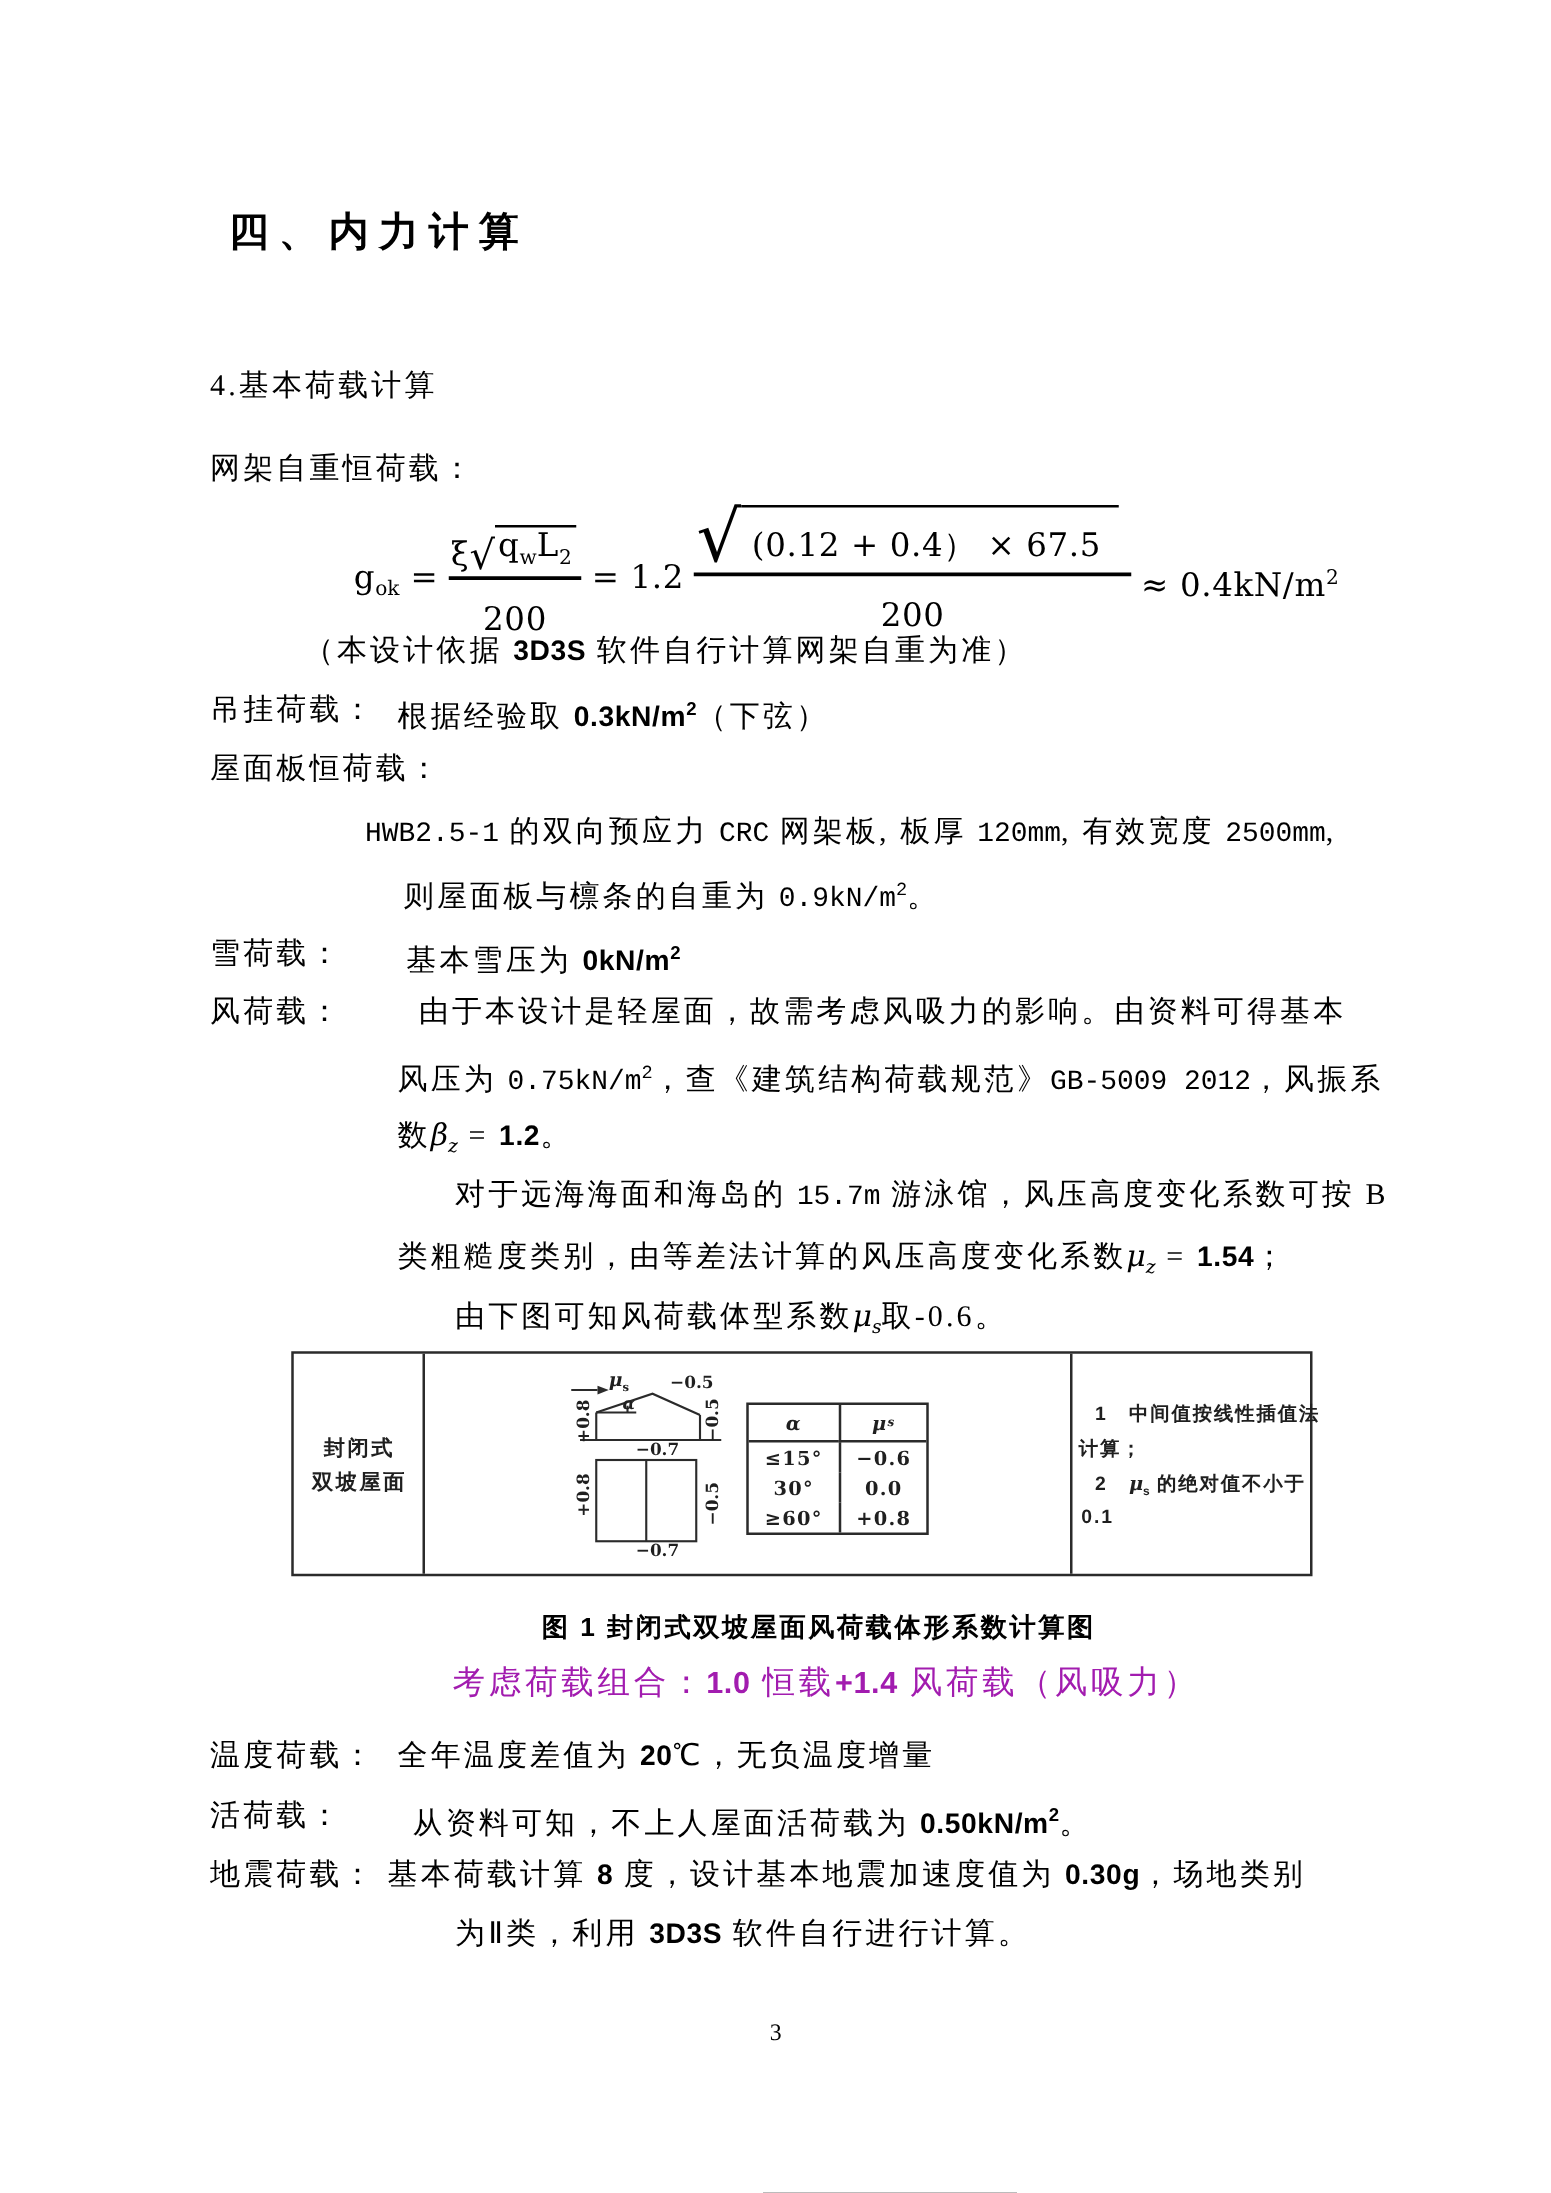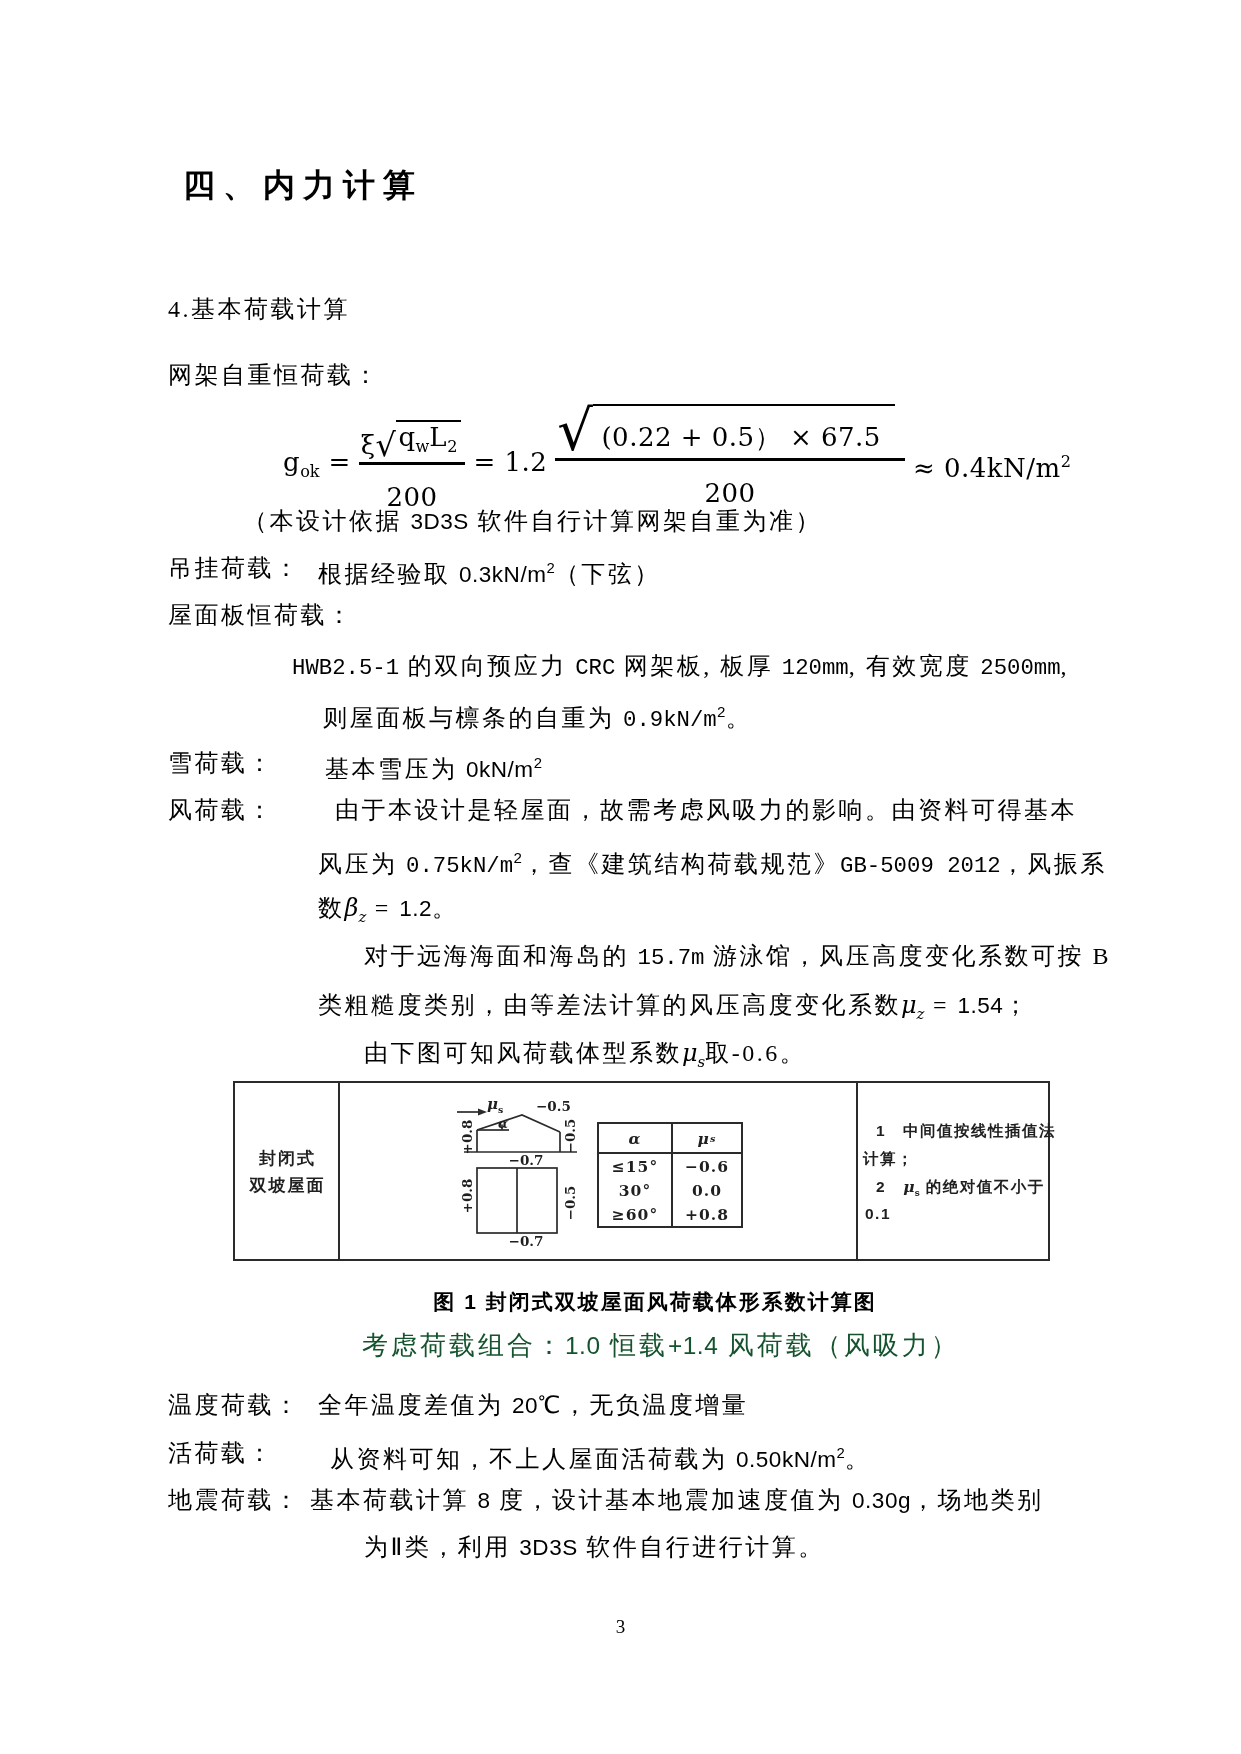--- a/index.html
+++ b/index.html
@@ -80,7 +80,7 @@
     <span class="frac frac2">
       <span class="num">
           <span class="rsign2">√</span>
-          <span class="rbody2">(0.22 + 0.5） × 67.5</span>
+          <span class="rbody2">(0.12 + 0.4） × 67.5</span>
         </span>
       <span class="bar"></span>
       <span class="den">200</span>

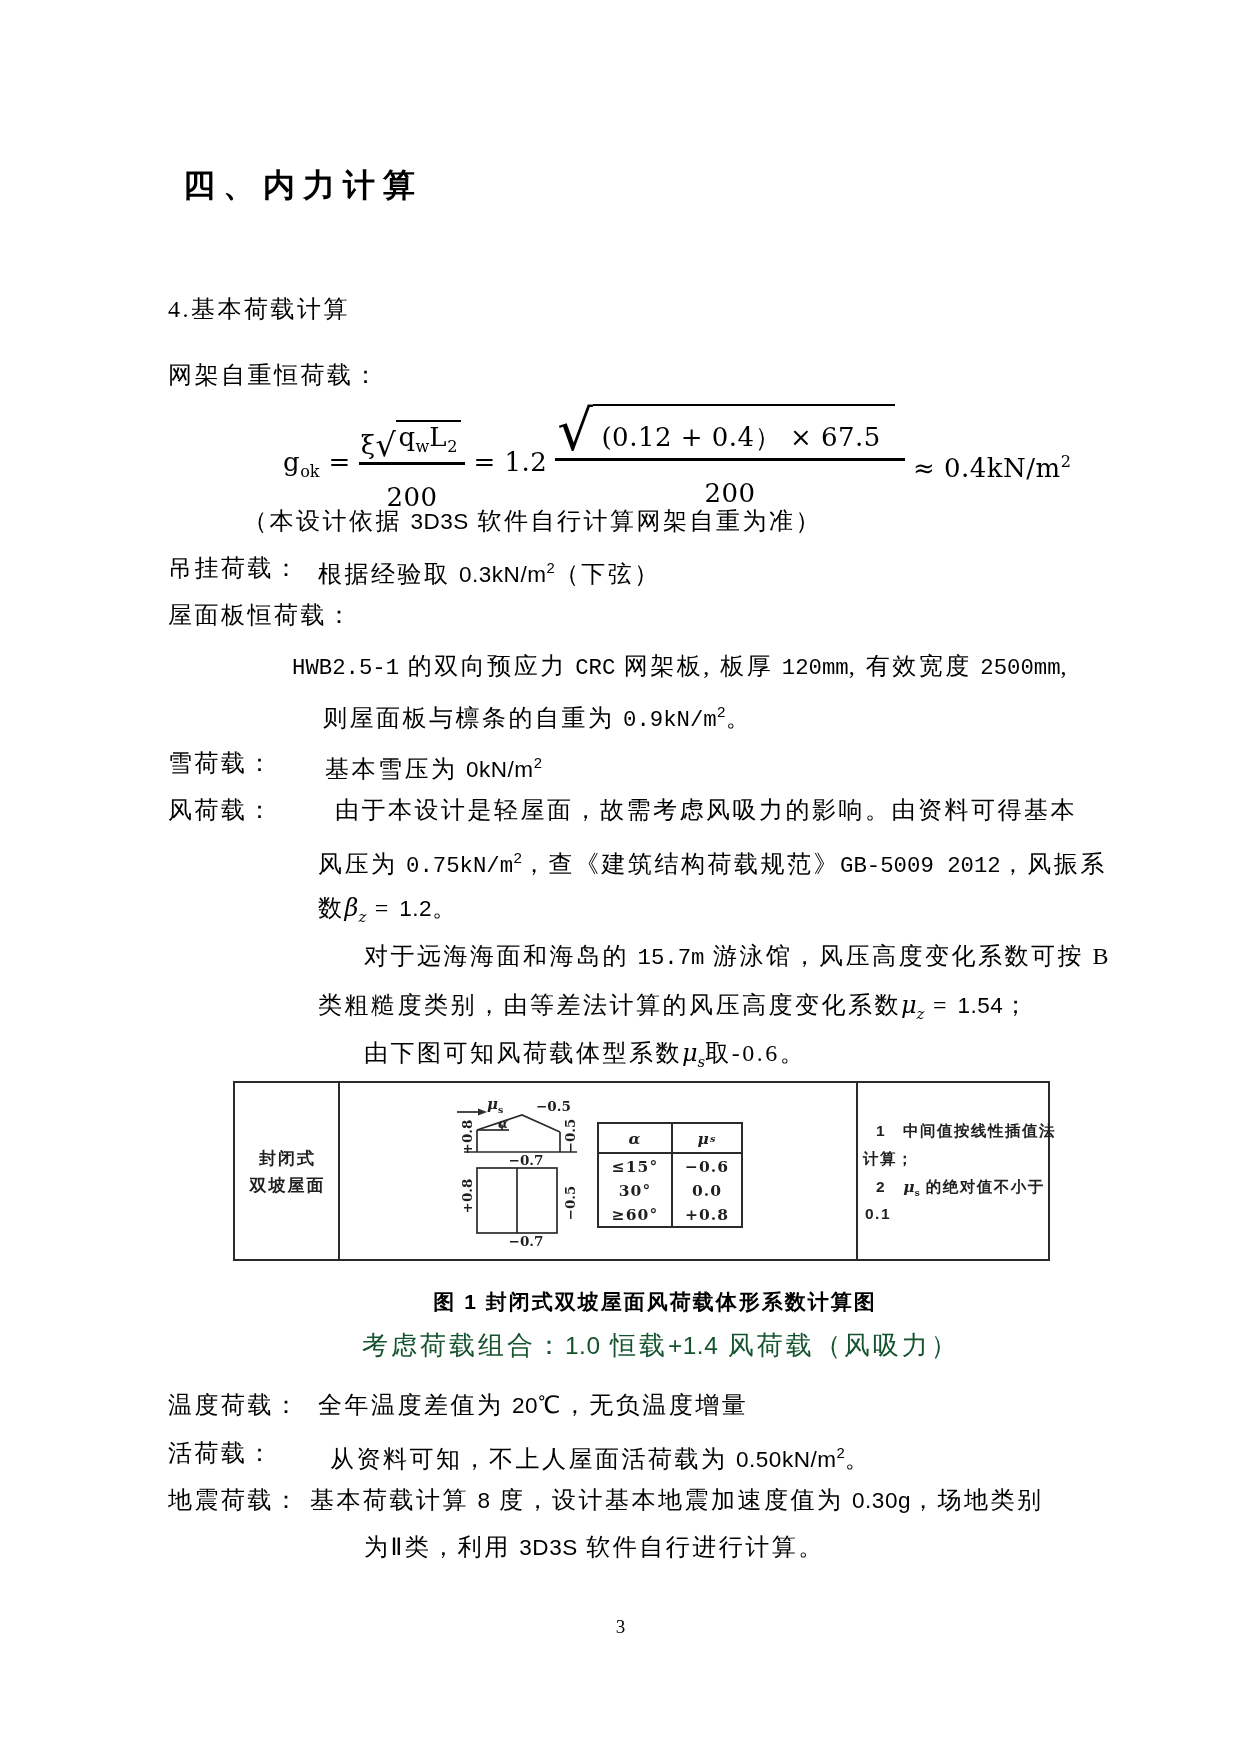--- a/index.html
+++ b/index.html
@@ -8,7 +8,7 @@
   .ln{position:absolute;white-space:nowrap;font-size:24px;letter-spacing:2.5px;line-height:30px;}
   .title{position:absolute;white-space:nowrap;font-family:"Liberation Sans",sans-serif;
          font-weight:bold;font-size:32px;letter-spacing:8px;}
-  .b{font-family:"Liberation Sans",sans-serif;font-weight:normal;font-size:0.94em;letter-spacing:0.5px;}
+  .b{font-family:"Liberation Sans",sans-serif;font-weight:bold;font-size:0.94em;letter-spacing:0.5px;}
   .m{font-family:"Liberation Mono",monospace;font-size:0.93em;letter-spacing:0;}
   .i{font-style:italic;font-family:"DejaVu Serif",serif;letter-spacing:0;}
   .sup{vertical-align:super;font-size:0.62em;letter-spacing:0;}

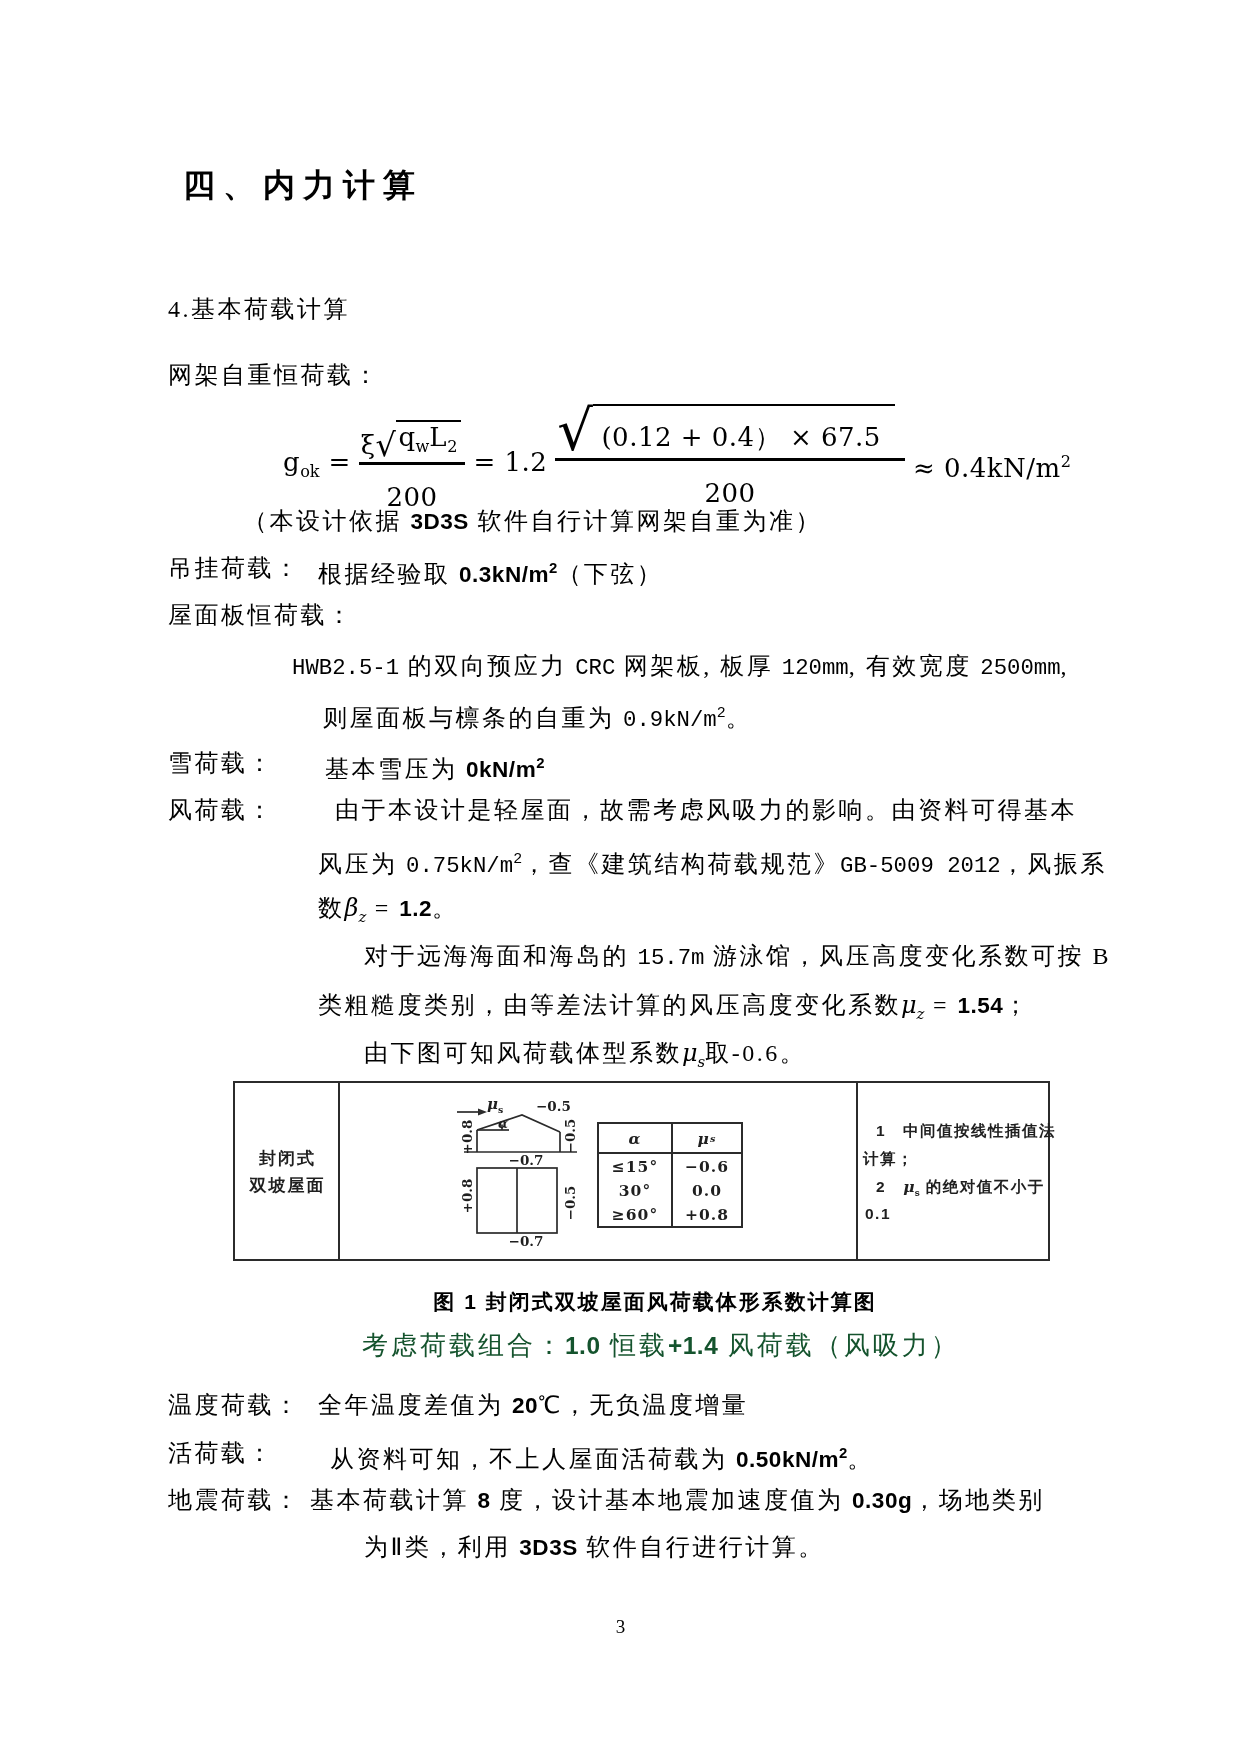--- a/index.html
+++ b/index.html
@@ -50,7 +50,7 @@
   .caption{position:absolute;left:230px;top:1288px;width:850px;text-align:center;
            font-family:"Liberation Sans",sans-serif;font-weight:bold;font-size:21px;letter-spacing:2px;}
   .redline{position:absolute;left:362px;top:1328px;white-space:nowrap;
-           font-size:26px;letter-spacing:3px;color:#14532d;}
+           font-size:26px;letter-spacing:3px;color:#a21caf;}
   .pagenum{position:absolute;left:0;right:0;top:1616px;text-align:center;
            font-size:19px;letter-spacing:0;}
 </style>

